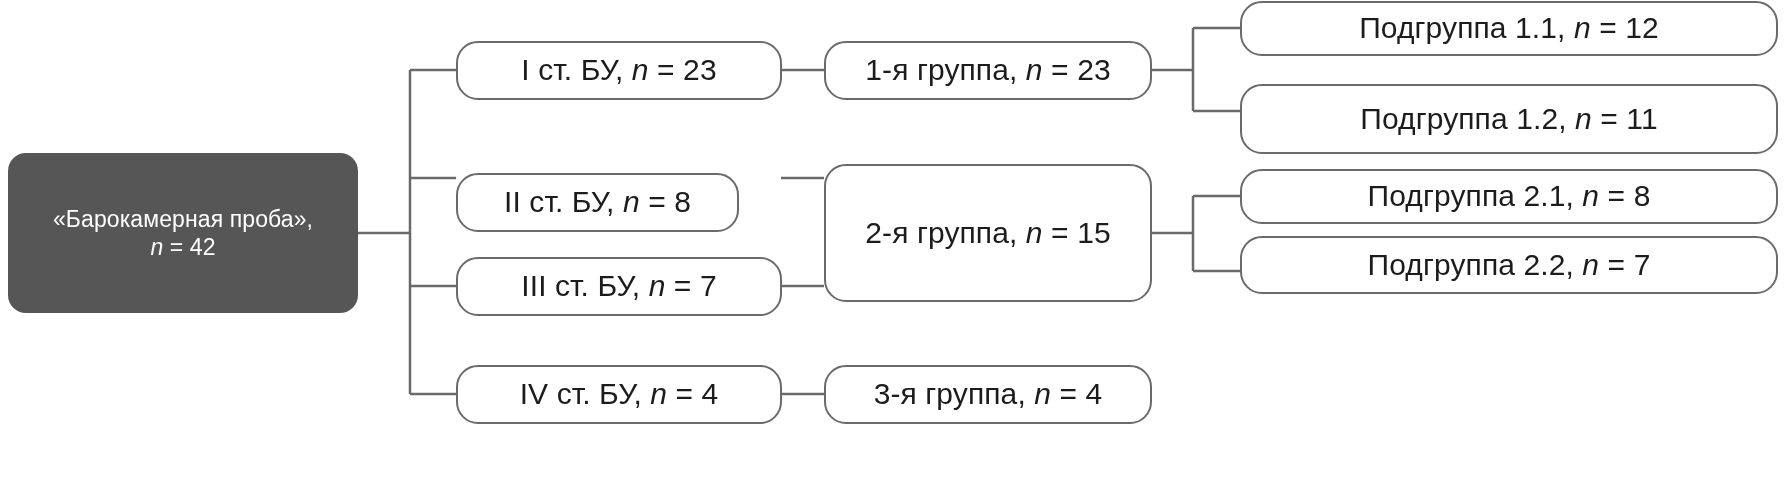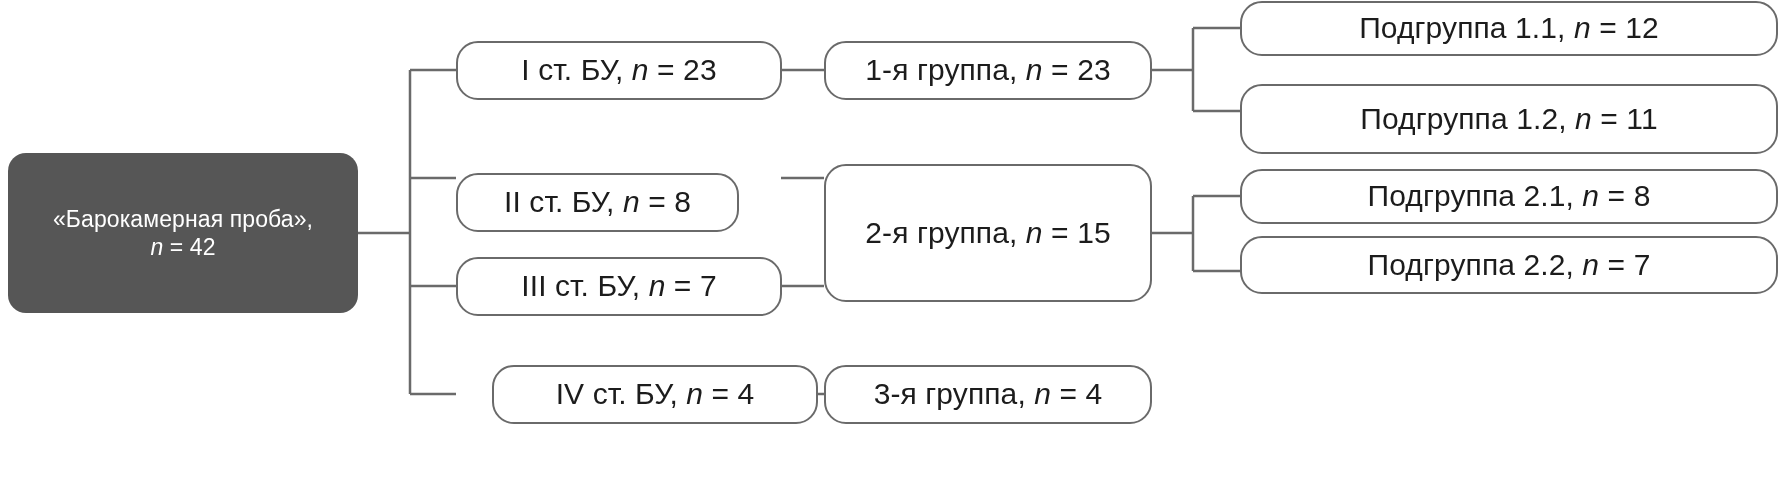--- a/index.html
+++ b/index.html
@@ -105,7 +105,7 @@
   <div class="node" style="left:456px; top:257px; width:326px; height:59px;">
     <span class="label">III ст. БУ, <i>n</i> = 7</span>
   </div>
-  <div class="node" style="left:456px; top:365px; width:326px; height:59px;margin-left:36px;">
+  <div class="node" style="left:456px; top:365px; width:326px; height:59px;">
     <span class="label">IV ст. БУ, <i>n</i> = 4</span>
   </div>
 

